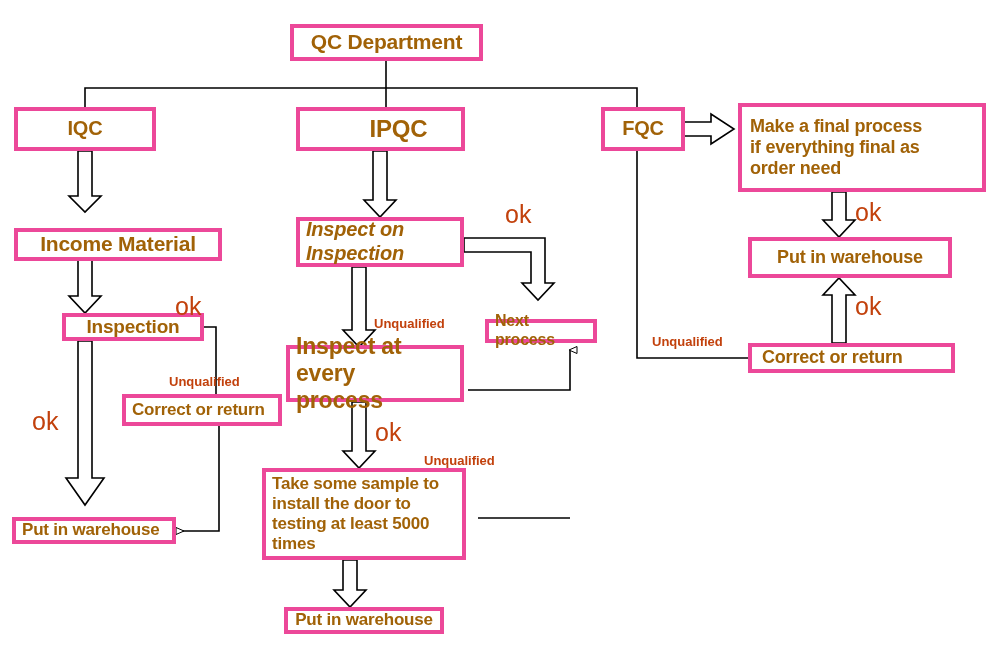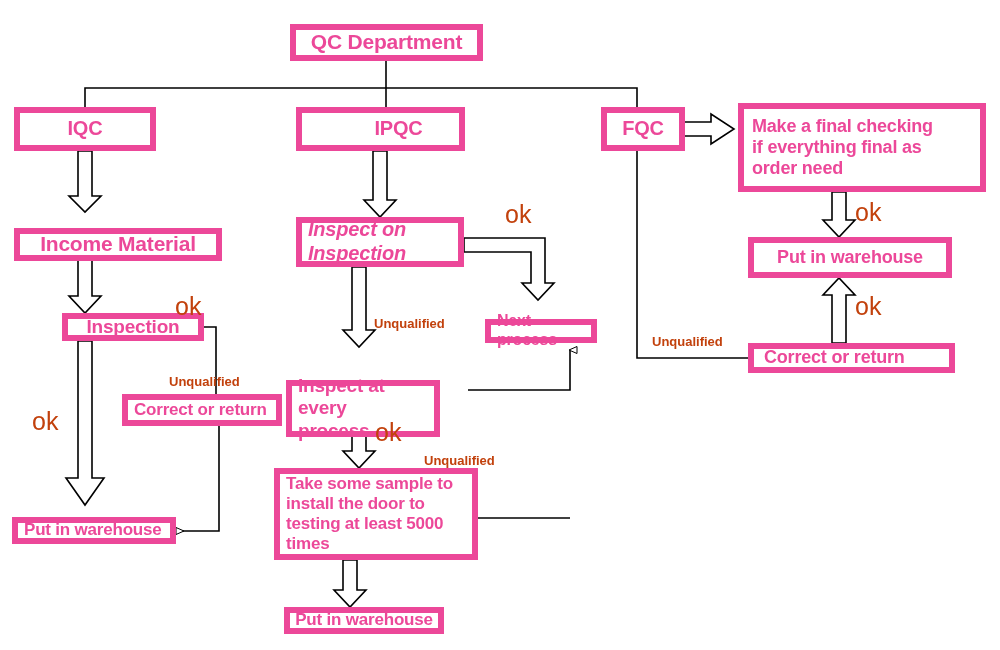--- a/index.html
+++ b/index.html
@@ -8,8 +8,8 @@
   #stage{position:relative;width:1000px;height:650px;background:#fff;}
   svg#wires{position:absolute;left:0;top:0;width:1000px;height:650px;}
   .node{position:absolute;box-sizing:border-box;background:#fff;
-        border:6px solid #ec4899;display:flex;align-items:center;
-        justify-content:center;font-weight:bold;color:#ec4899;
+        border:4px solid #ec4899;display:flex;align-items:center;
+        justify-content:center;font-weight:bold;color:#a16207;
         line-height:1.18;letter-spacing:-0.2px;}
   .node.left{justify-content:flex-start;text-align:left;padding-left:6px;}
   .node span{display:block;}

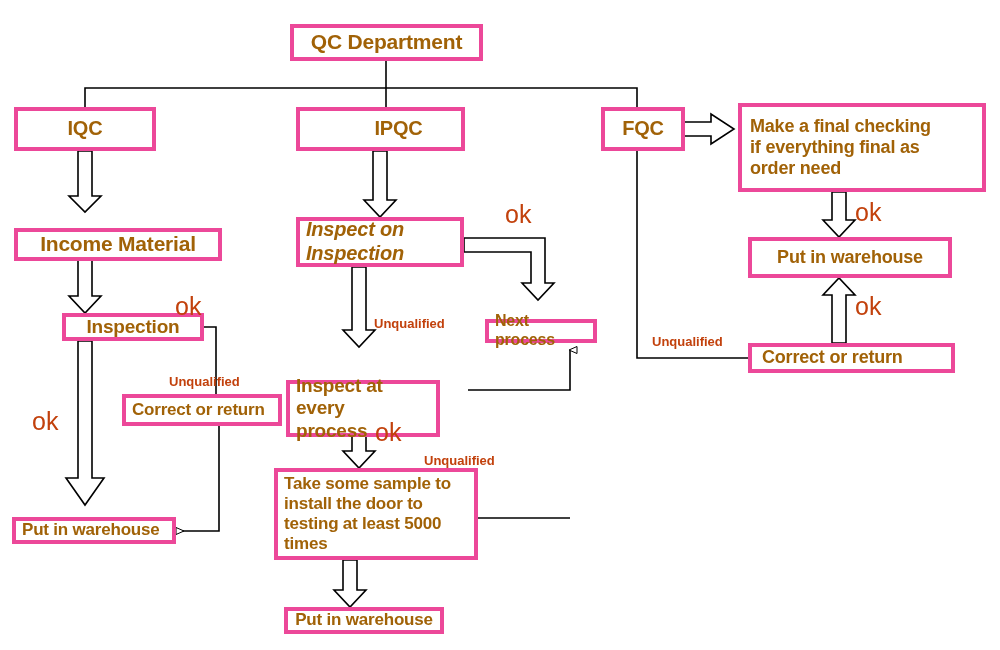--- a/index.html
+++ b/index.html
@@ -83,7 +83,7 @@
     <span>IQC</span>
   </div>
 
-  <div class="node" style="left:296px;top:107px;width:169px;height:44px;font-size:20px;padding-left:36px;">
+  <div class="node" style="left:296px;top:107px;width:169px;height:44px;font-size:24px;padding-left:36px;">
     <span>IPQC</span>
   </div>
 

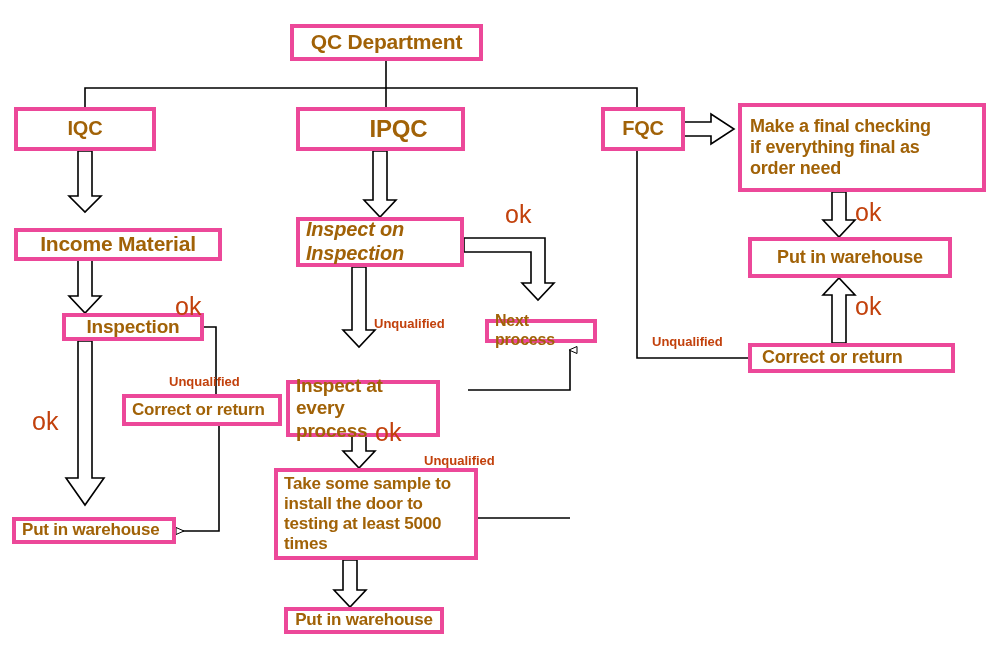--- a/index.html
+++ b/index.html
@@ -133,7 +133,7 @@
   </div>
 
   <div class="node left" style="left:738px;top:103px;width:248px;height:89px;font-size:18px;flex-direction:column;align-items:flex-start;justify-content:center;padding-left:8px;">
-    <span>Make a final checking</span>
+    <span>Make a final process</span>
     <span> if everything final as</span>
     <span>order need</span>
   </div>

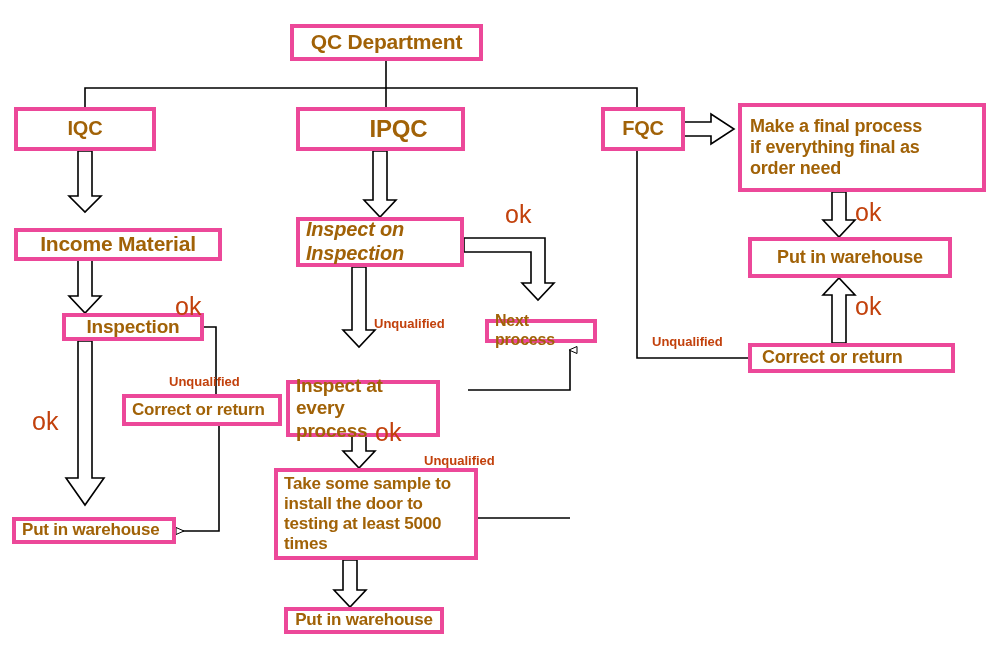--- a/index.html
+++ b/index.html
@@ -112,7 +112,7 @@
     <span>Inspection</span>
   </div>
 
-  <div class="node left" style="left:286px;top:345px;width:154px;height:57px;font-size:19px;flex-direction:column;align-items:flex-start;justify-content:center;margin-top:35px;">
+  <div class="node left" style="left:286px;top:345px;width:178px;height:57px;font-size:23px;flex-direction:column;align-items:flex-start;justify-content:center;">
     <span>Inspect at every</span>
     <span>process</span>
   </div>

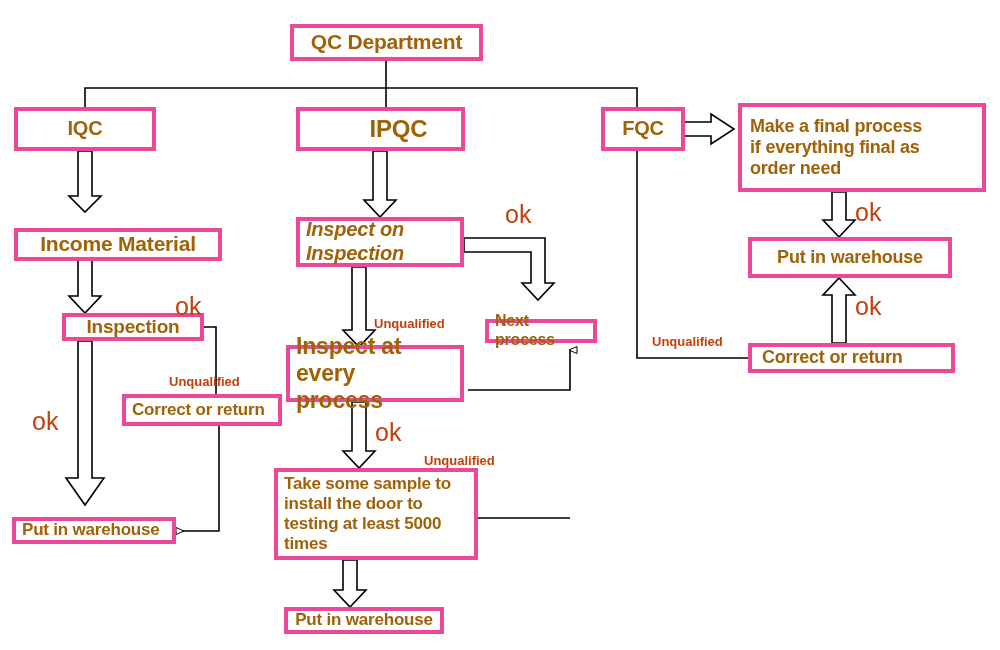--- a/index.html
+++ b/index.html
@@ -121,7 +121,7 @@
     <span>Next process</span>
   </div>
 
-  <div class="node left" style="left:274px;top:468px;width:204px;height:92px;font-size:17px;flex-direction:column;align-items:flex-start;justify-content:center;">
+  <div class="node left" style="left:262px;top:468px;width:204px;height:92px;font-size:17px;flex-direction:column;align-items:flex-start;justify-content:center;">
     <span>Take some sample to</span>
     <span>install the door to</span>
     <span>testing at least 5000</span>

